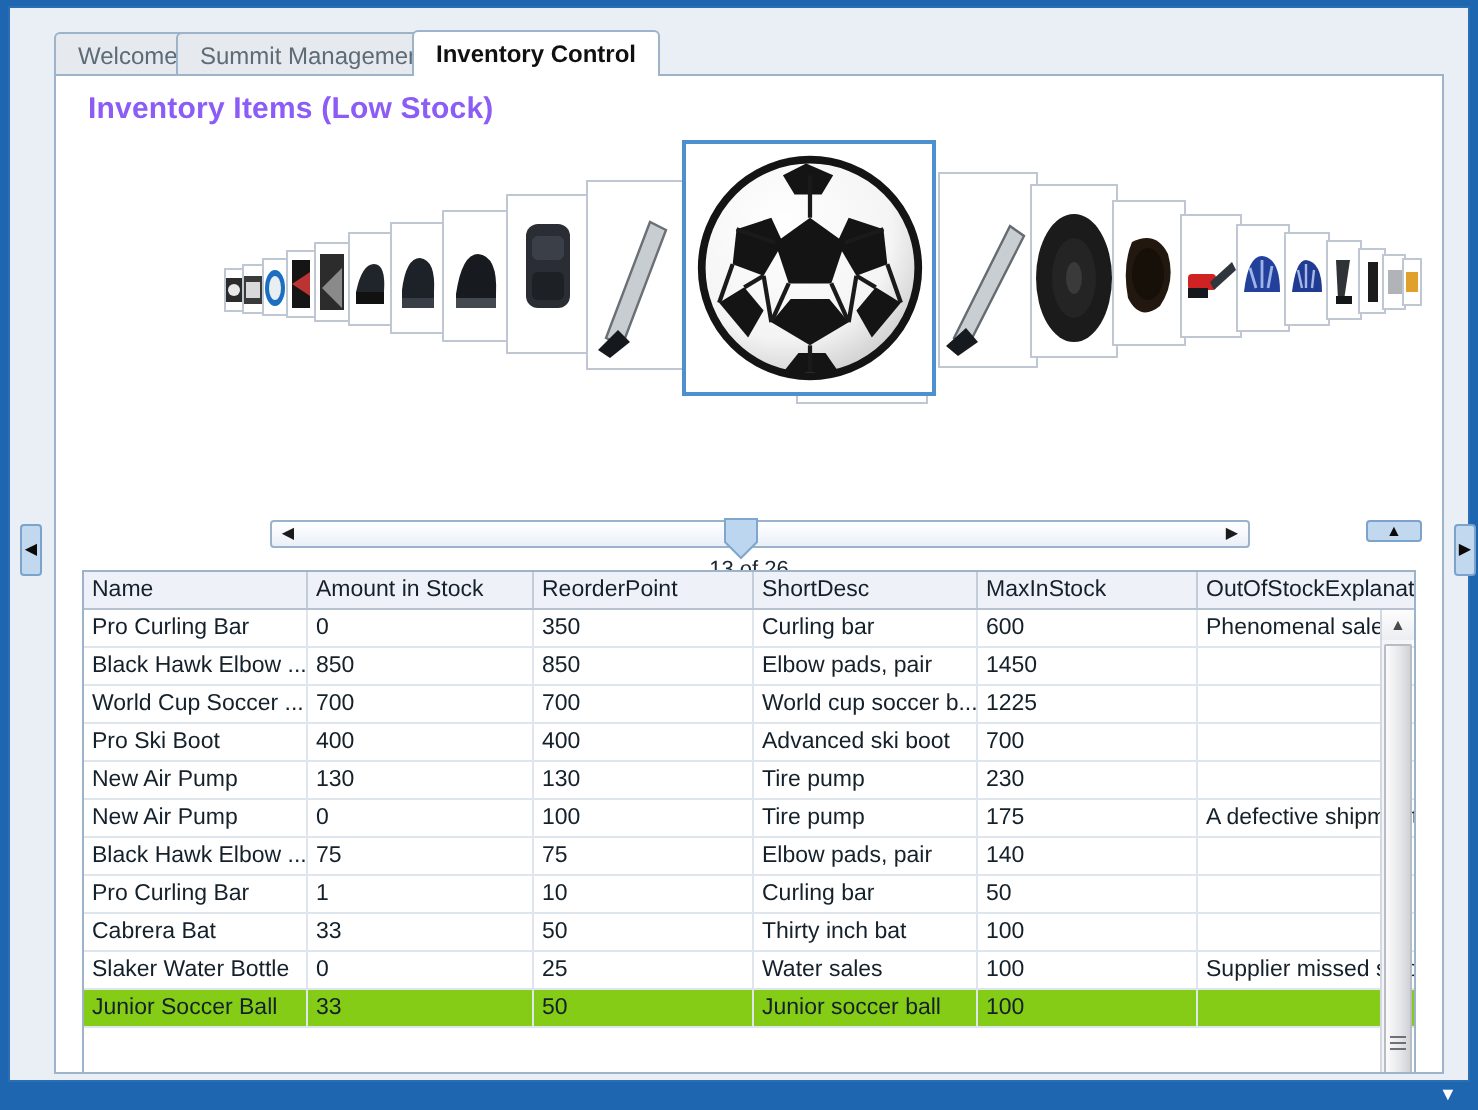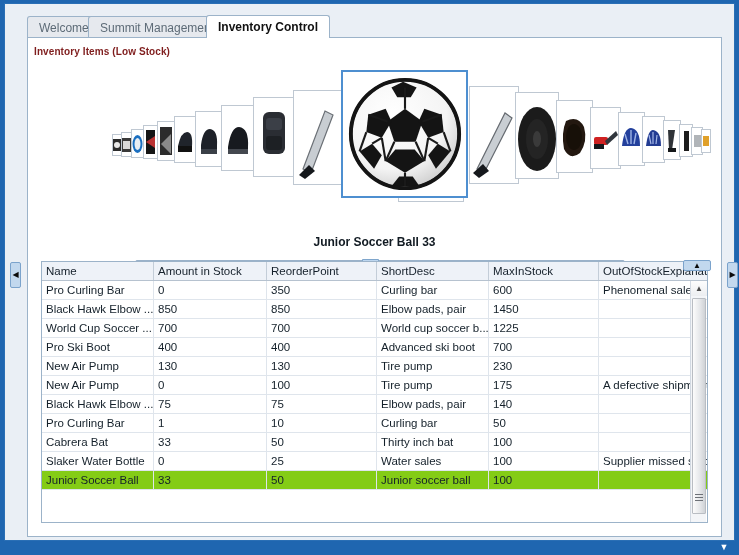--- a/index.html
+++ b/index.html
@@ -50,8 +50,8 @@
     overflow:hidden;
   }
   #page-title{
-    position:absolute;left:6px;top:8px;
-    font-size:10px;font-weight:bold;color:#7f1d1d;
+    position:absolute;left:16px;top:8px;
+    font-size:15px;font-weight:bold;color:#8b5cf6;
     letter-spacing:.1px;white-space:nowrap;
   }
   

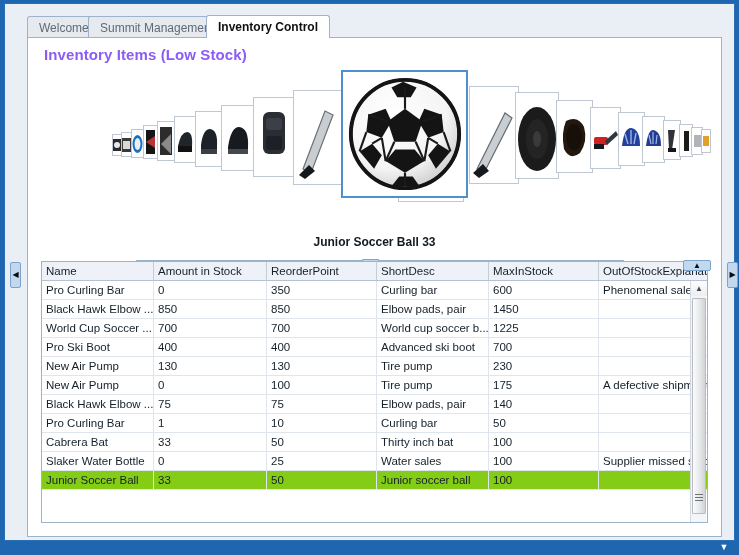--- a/index.html
+++ b/index.html
@@ -349,7 +349,6 @@
         </div>
       </div>
 
-      <div id="caption">Junior Soccer Ball 33</div>
 
       <div id="slider">
         <span class="sarrow" id="sarrow-l">◀</span>

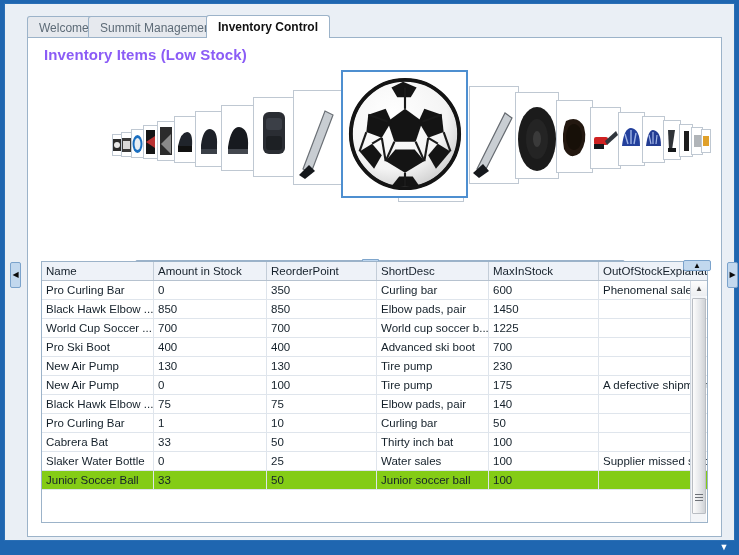--- a/index.html
+++ b/index.html
@@ -108,7 +108,7 @@
   #collapse-up{left:678px;top:256px;width:28px;height:11px;border-radius:2px;}
   
   #tablewrap{
-    position:absolute;left:13px;top:223px;width:667px;height:262px;
+    position:absolute;left:13px;top:247px;width:667px;height:262px;
     background:#ffffff;border:1px solid #9cb3c9;box-sizing:border-box;
     overflow:hidden;
   }

